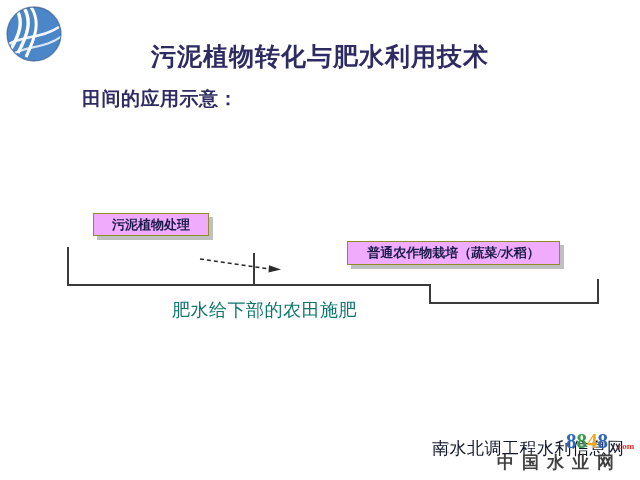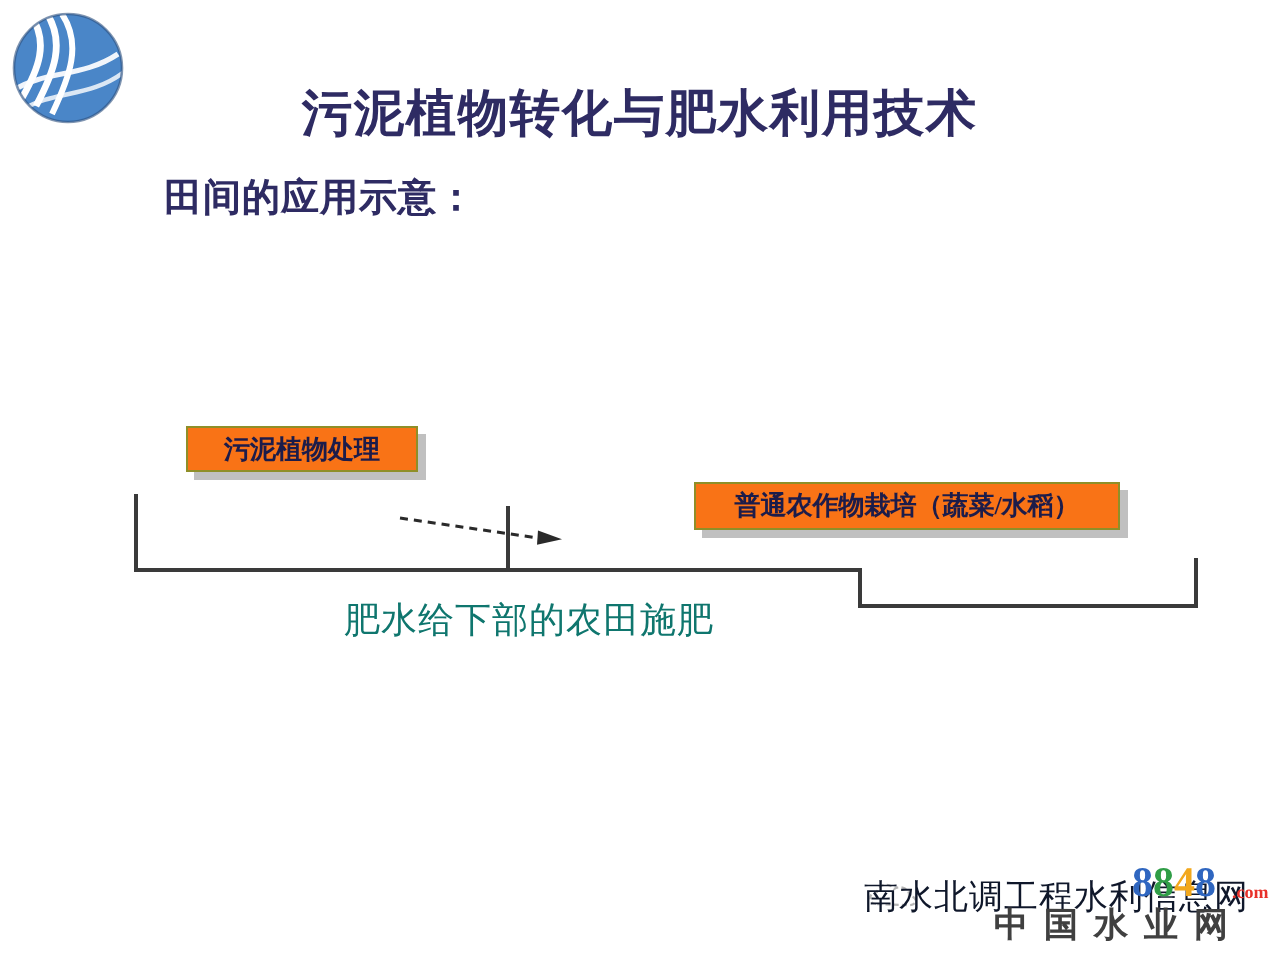--- a/index.html
+++ b/index.html
@@ -58,7 +58,7 @@
   
   .callout {
     position: absolute;
-    background: #f97316;
+    background: #f0abfc;
     border: 1.5px solid #8f8f28;
     box-shadow: 4px 4px 0 rgba(140,140,140,0.55);
     font-family: "Liberation Serif", serif;

